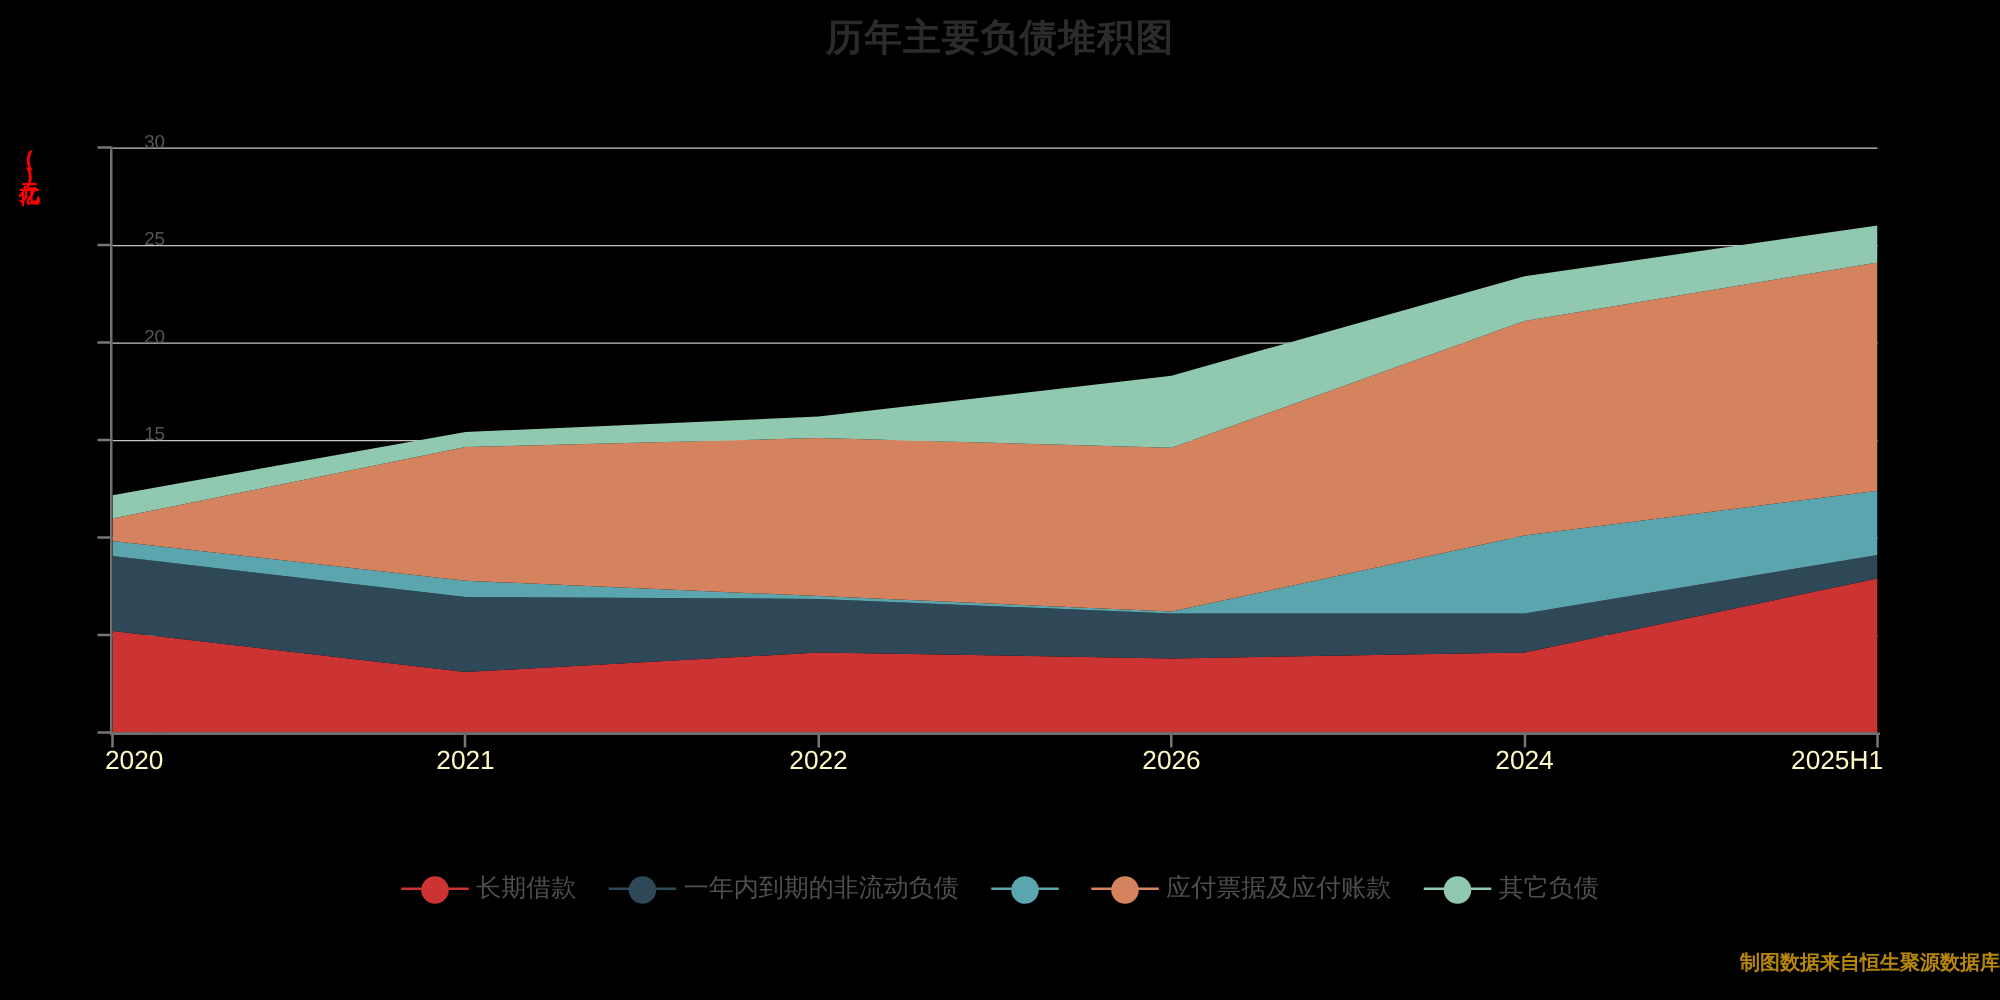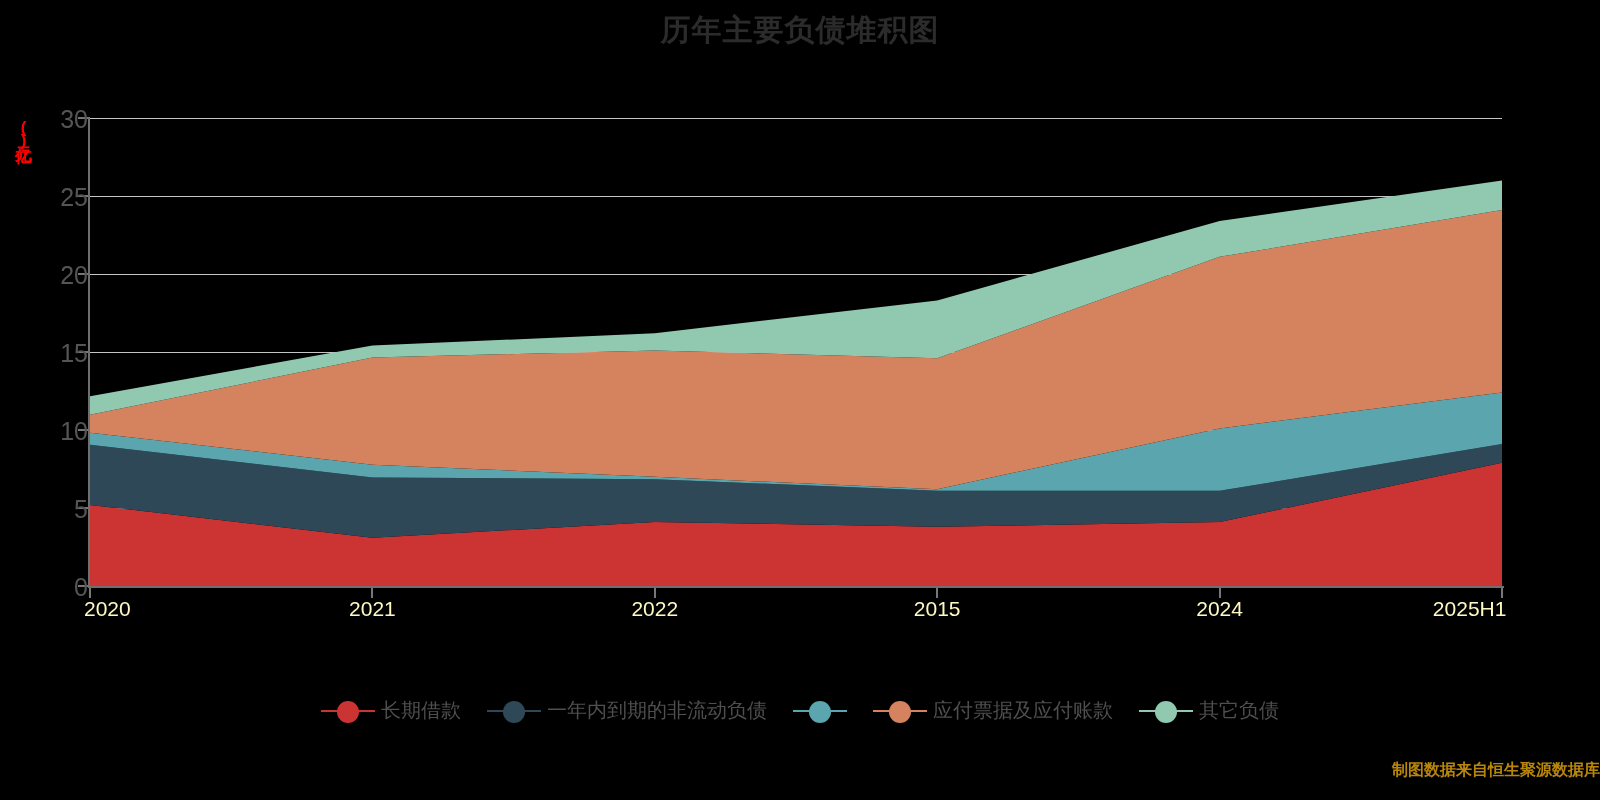--- a/index.html
+++ b/index.html
@@ -54,11 +54,11 @@
   }
   .y-tick-label {
     position: absolute;
-    right: 1512px;
+    right: 1468px;
     width: 60px;
     text-align: right;
     color: #555555;
-    font-size: 25px;
+    font-size: 15px;
     transform: translateY(-13px);
   }
   .y-tick-mark {

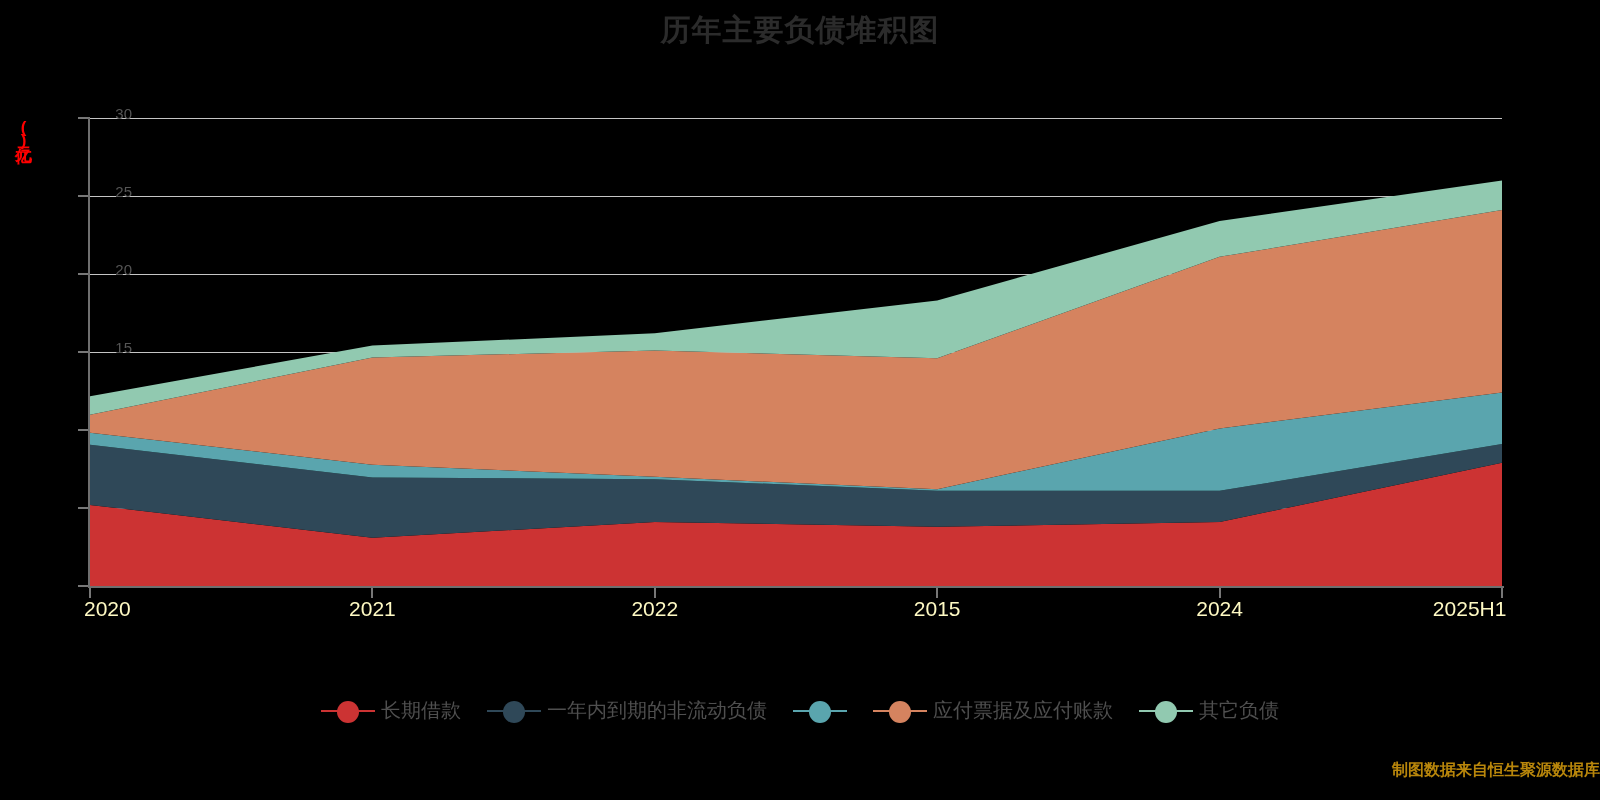--- a/index.html
+++ b/index.html
@@ -215,7 +215,7 @@
       <div class="x-tick-mark" style="left: 653.8px;"></div>
       <div class="x-tick-label" style="left: 654.8px;">2022</div>
       <div class="x-tick-mark" style="left: 936.2px;"></div>
-      <div class="x-tick-label" style="left: 937.2px;">2015</div>
+      <div class="x-tick-label" style="left: 937.2px;">2026</div>
       <div class="x-tick-mark" style="left: 1218.6px;"></div>
       <div class="x-tick-label" style="left: 1219.6px;">2024</div>
       <div class="x-tick-mark" style="left: 1501px;"></div>

